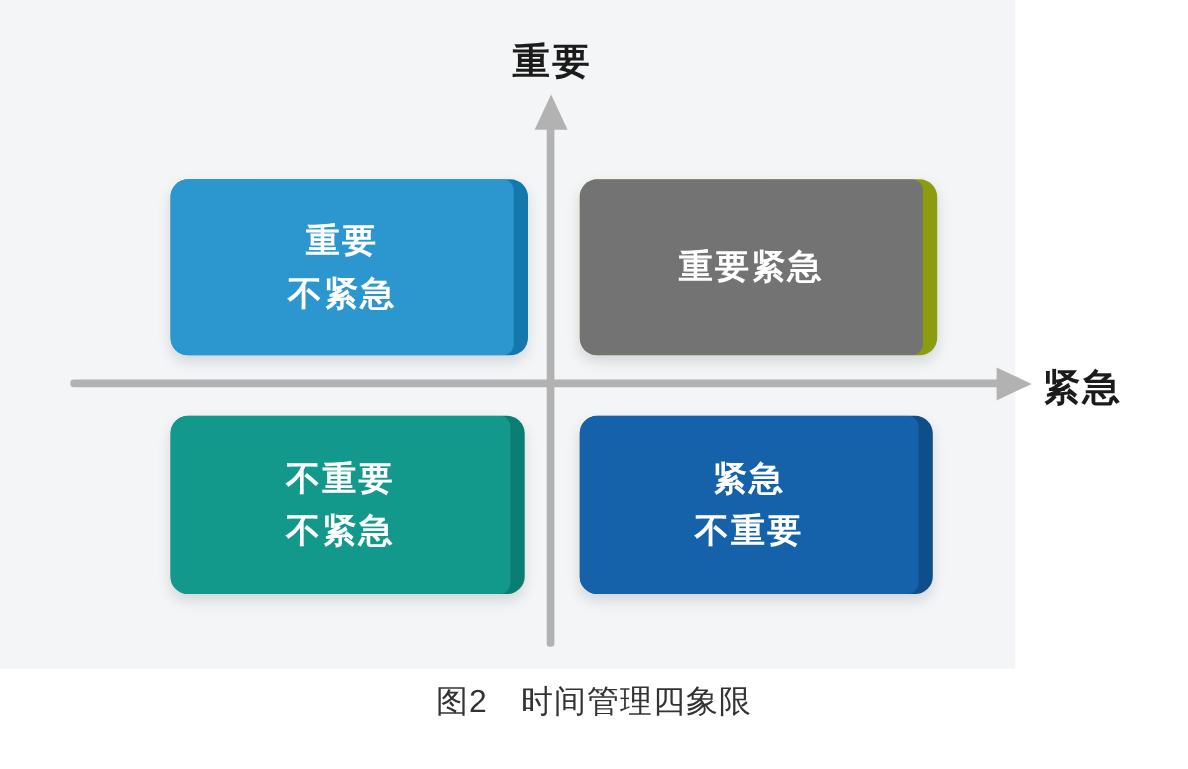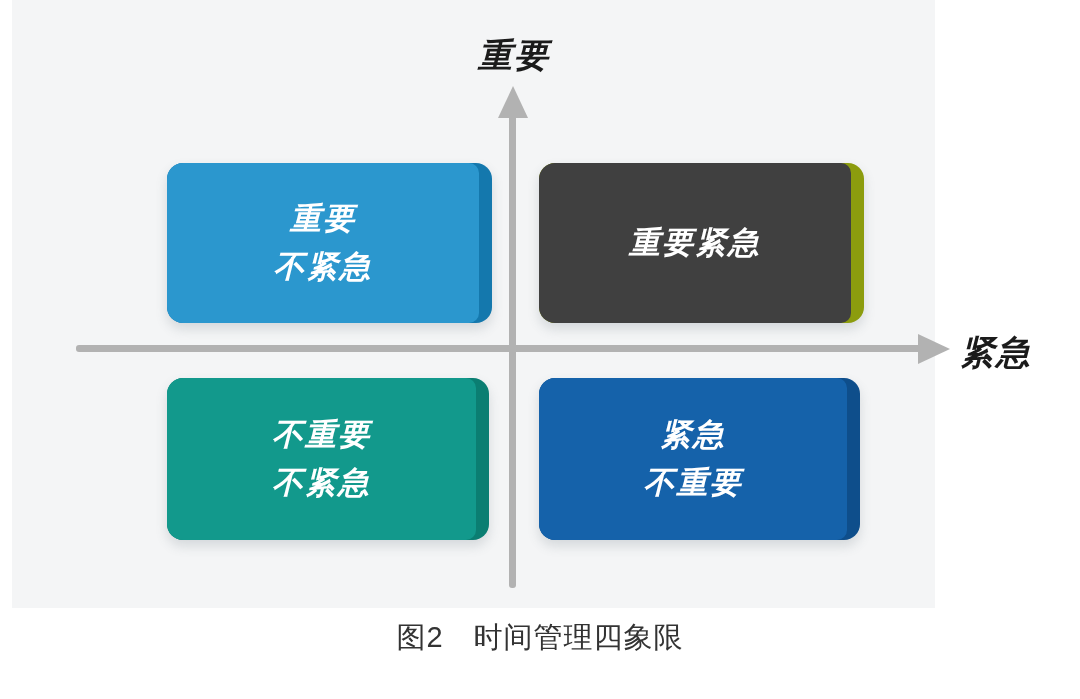--- a/index.html
+++ b/index.html
@@ -17,10 +17,9 @@
   
   .diagram-area {
     position: absolute;
-    left: 12px; top: 0;
+    left: 0; top: 0;
     width: 923px;
     height: 617px;
-    font-style: italic;
   }
   
   .axis-shaft-v {

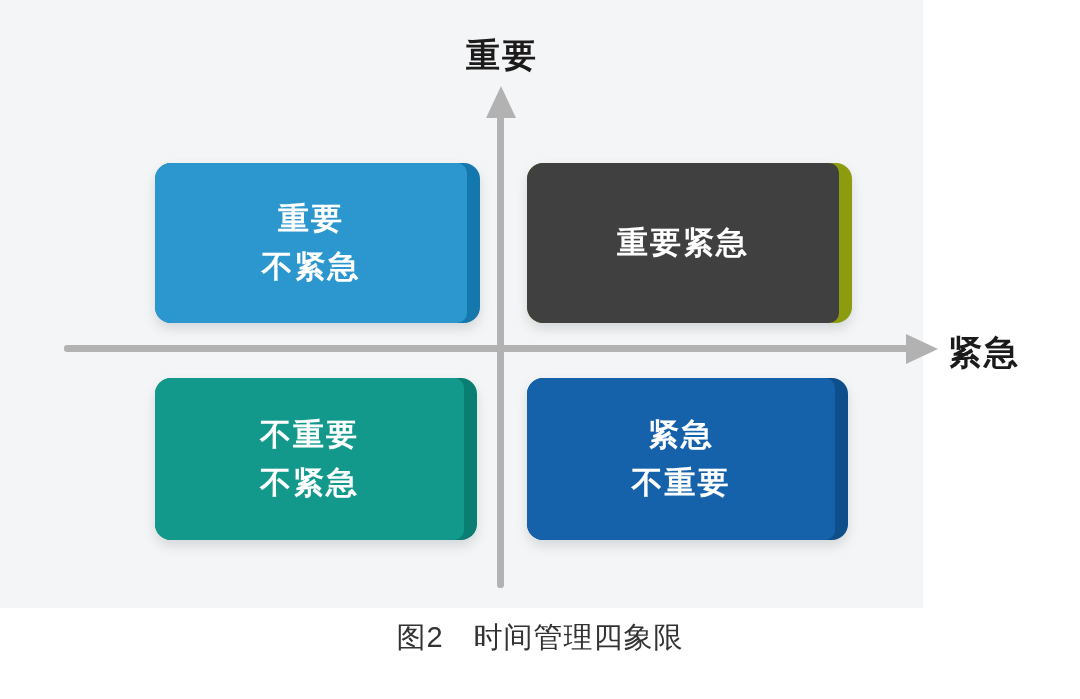--- a/index.html
+++ b/index.html
@@ -151,7 +151,7 @@
     </div>
 
     <div class="quad tr" style="background-color: rgb(140, 156, 14);">
-      <div class="quad-face" style="background-color: #404040;">
+      <div class="quad-face" style="background-color: #737373;">
         <span class="quad-line">重要紧急</span>
 
       </div>

